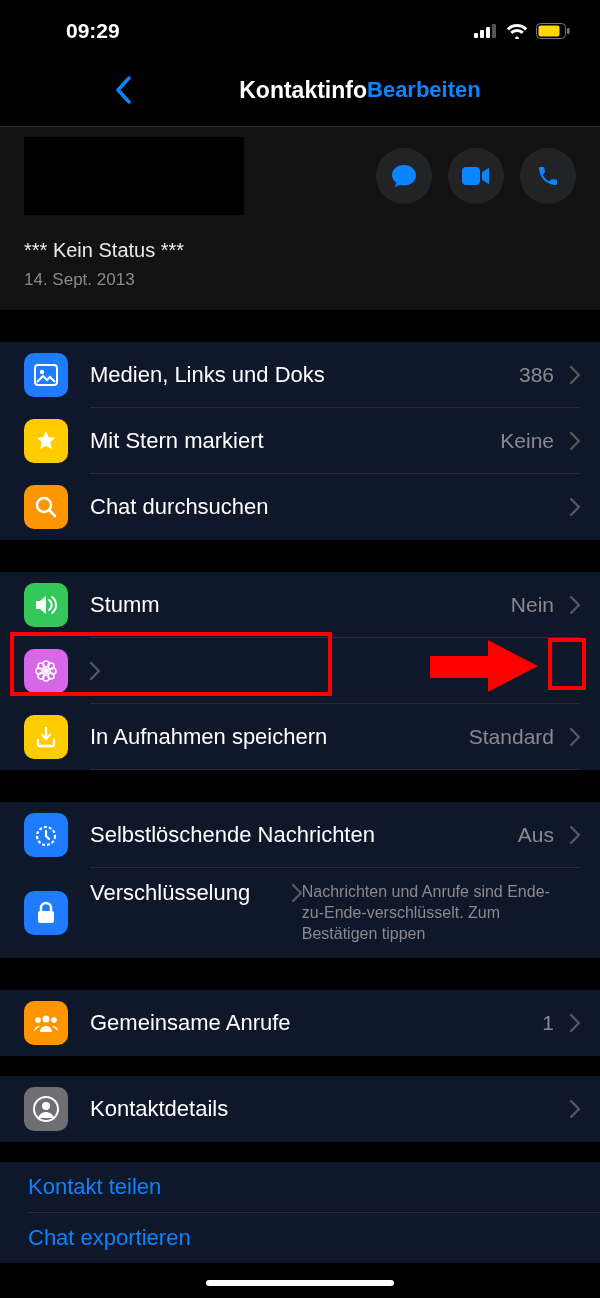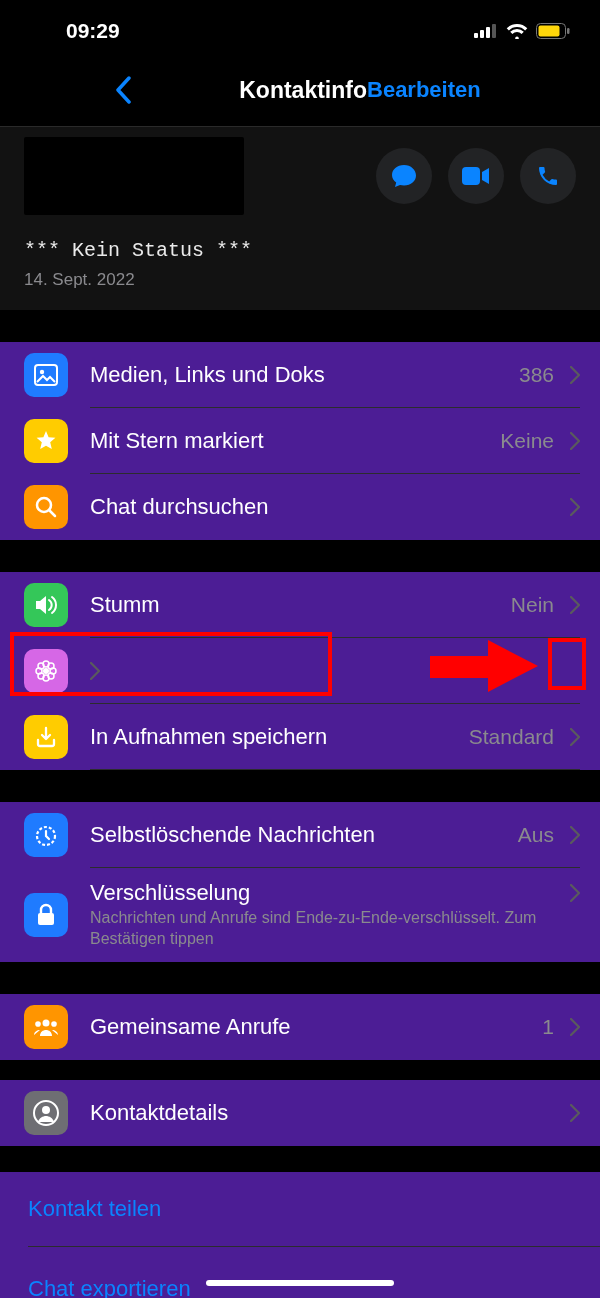--- a/index.html
+++ b/index.html
@@ -17,7 +17,7 @@
   .contact-name-block { width:220px; height:78px; background:#000; border-radius:2px; }
   .contact-actions { display:flex; gap:16px; }
   .round-btn { width:56px; height:56px; border-radius:50%; background:#222325; display:flex; align-items:center; justify-content:center; }
-  .status-text { font-size:20px; color:#eaeaea; margin-top:24px;font-family:Liberation Mono, monospace; }
+  .status-text { font-size:20px; color:#eaeaea; margin-top:24px; }
   .status-date { font-size:17px; color:#8a8a8e; margin-top:8px; margin-bottom:14px; }
   .gap { height:32px; background:#000; }
   .gap-sm { height:20px; background:#000; }

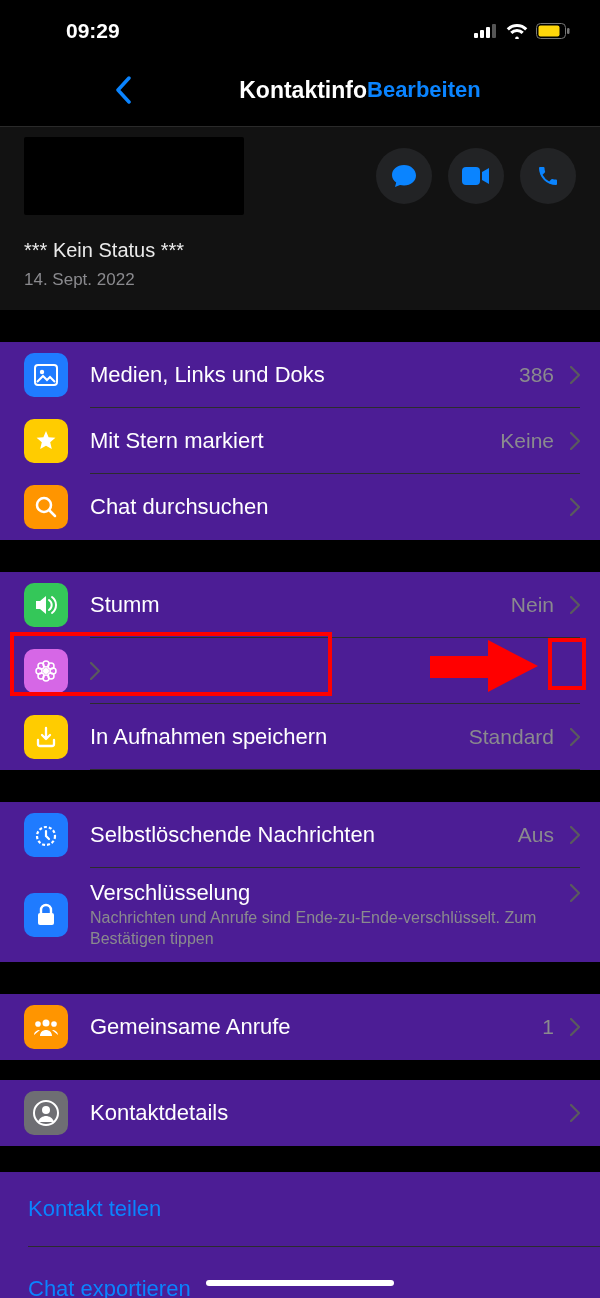--- a/index.html
+++ b/index.html
@@ -98,7 +98,7 @@
     </div>
   </div>
   <div class="status-text">*** Kein Status ***</div>
-  <div class="status-date">14. Sept. 2022</div>
+  <div class="status-date">14. Sept. 2013</div>
 </div>
 
 <div class="gap"></div>

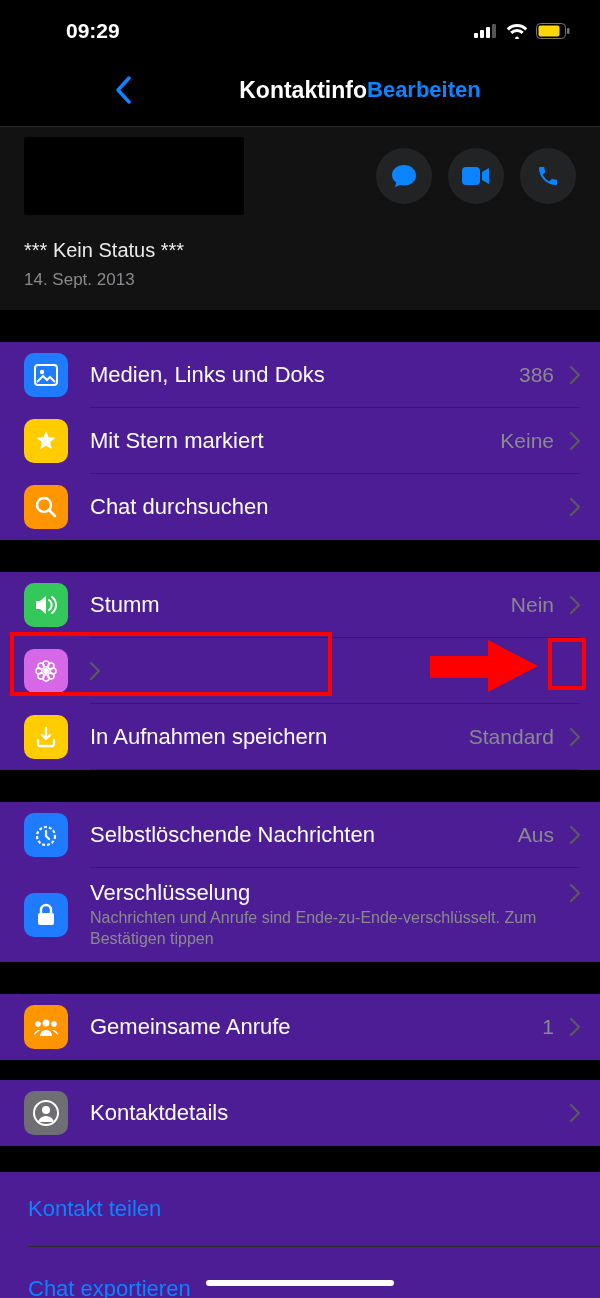--- a/index.html
+++ b/index.html
@@ -21,7 +21,7 @@
   .status-date { font-size:17px; color:#8a8a8e; margin-top:8px; margin-bottom:14px; }
   .gap { height:32px; background:#000; }
   .gap-sm { height:20px; background:#000; }
-  .list { background:#4c1d95; }
+  .list { background:#0f172a; }
   .row { display:flex; align-items:center; padding:0 20px 0 24px; height:66px; position:relative; }
   .row-inner { display:flex; align-items:center; flex:1; height:100%; border-bottom:0.5px solid #2c2c2e; }
   .row:first-child .row-inner { }

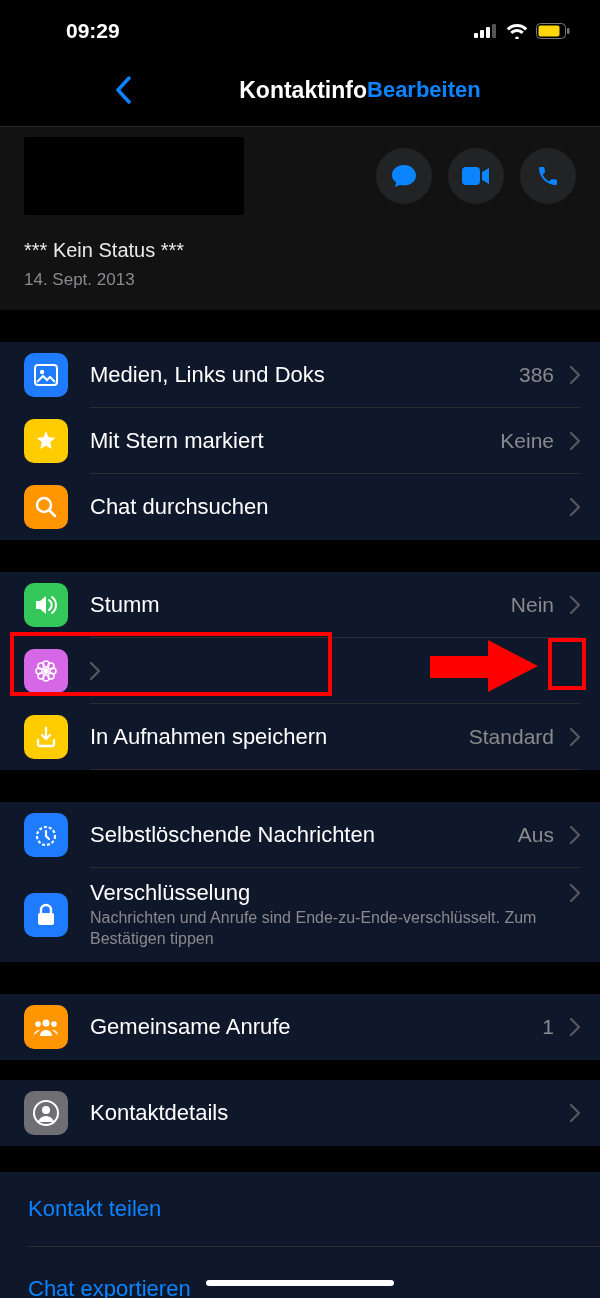--- a/index.html
+++ b/index.html
@@ -31,7 +31,7 @@
   .row-value { font-size:21px; color:#8a8a8e; margin-right:16px; }
   .chevron { color:#5a5a5e; flex-shrink:0; }
   .row-sub { font-size:16px; color:#8a8a8e; line-height:1.3; }
-  .row-multi .row-inner { flex-direction:column; align-items:flex-start; justify-content:center; padding:12px 0; height:auto; min-height:90px; }
+  .row-multi .row-inner { flex-direction:row; align-items:flex-start; justify-content:center; padding:12px 0; height:auto; min-height:90px; }
   .row-multi { height:auto; }
   .row-multi .top { display:flex; width:100%; align-items:center; }
   .link-row { padding:24px 28px; font-size:22px;margin-top:6px; }

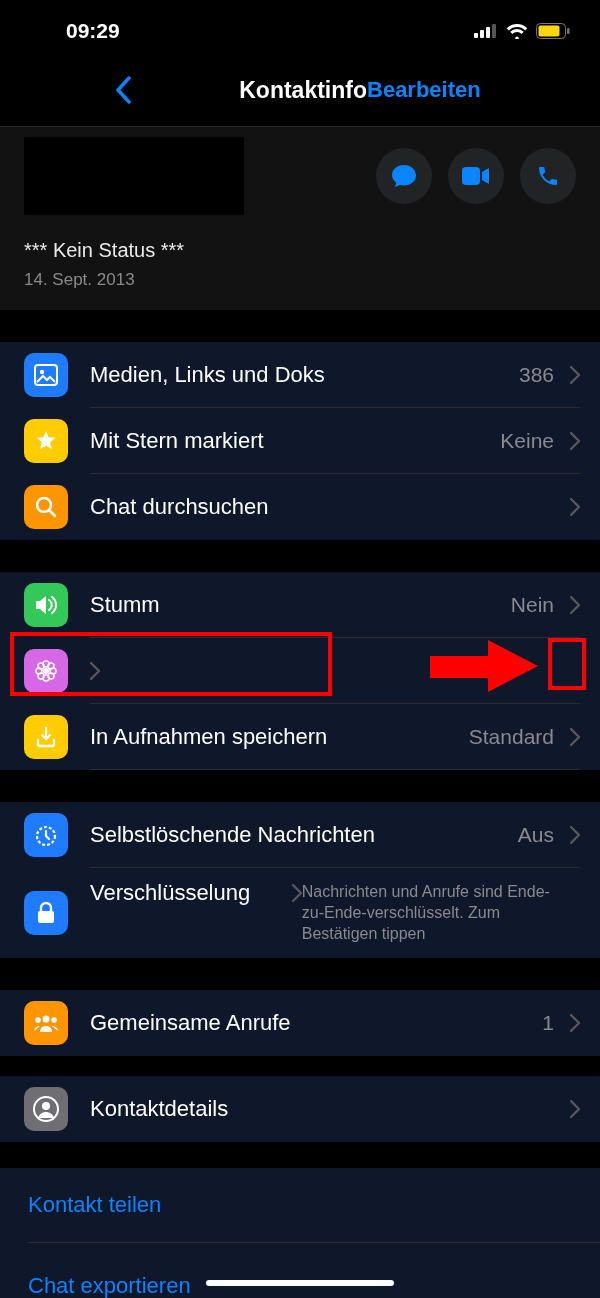--- a/index.html
+++ b/index.html
@@ -34,7 +34,7 @@
   .row-multi .row-inner { flex-direction:row; align-items:flex-start; justify-content:center; padding:12px 0; height:auto; min-height:90px; }
   .row-multi { height:auto; }
   .row-multi .top { display:flex; width:100%; align-items:center; }
-  .link-row { padding:24px 28px; font-size:22px;margin-top:6px; }
+  .link-row { padding:12px 28px; font-size:22px; }
   .link-blue { color:#0a84ff; }
   .divider { height:0.5px; background:#2c2c2e; margin-left:28px; }
   .highlight-box { position:absolute; border:4px solid #ff0000; pointer-events:none; }

